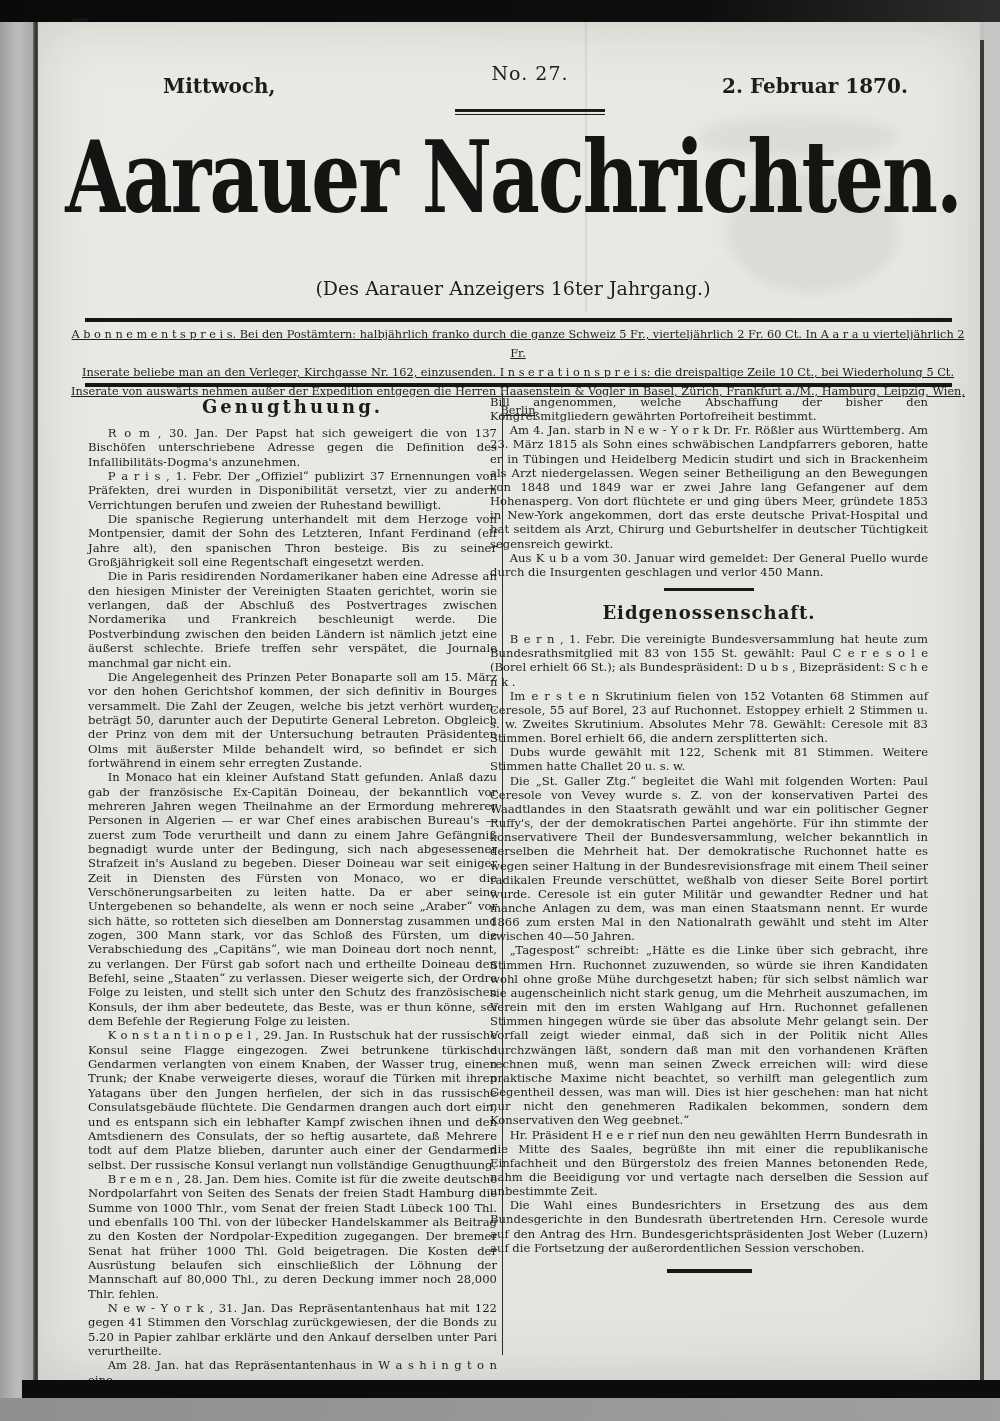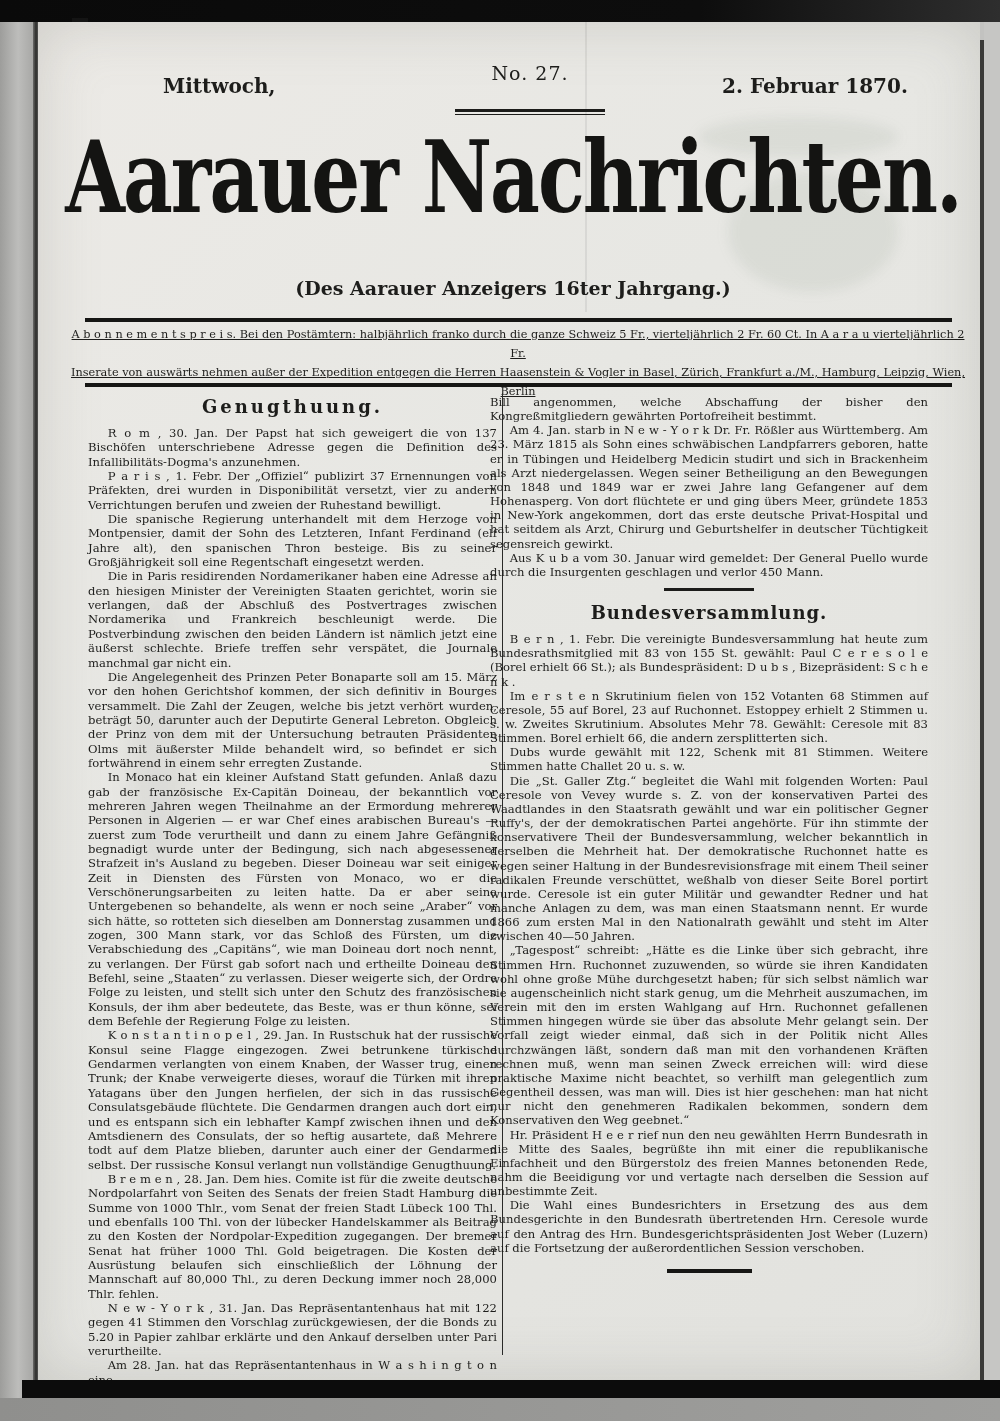--- a/index.html
+++ b/index.html
@@ -43,7 +43,7 @@
     transform-origin:top center;font-size:77px;font-weight:bold;white-space:nowrap;
     letter-spacing:-2px;color:#141412;}
   .subtitle{position:absolute;left:475px;top:255px;transform:translateX(-50%);
-    font-size:19px;font-weight:bold;white-space:nowrap;text-align:right;}
+    font-size:19px;font-weight:normal;white-space:nowrap;text-align:right;}
 
   
   .mast-rule-top{position:absolute;left:47px;top:296px;width:867px;height:4px;background:#161614;}

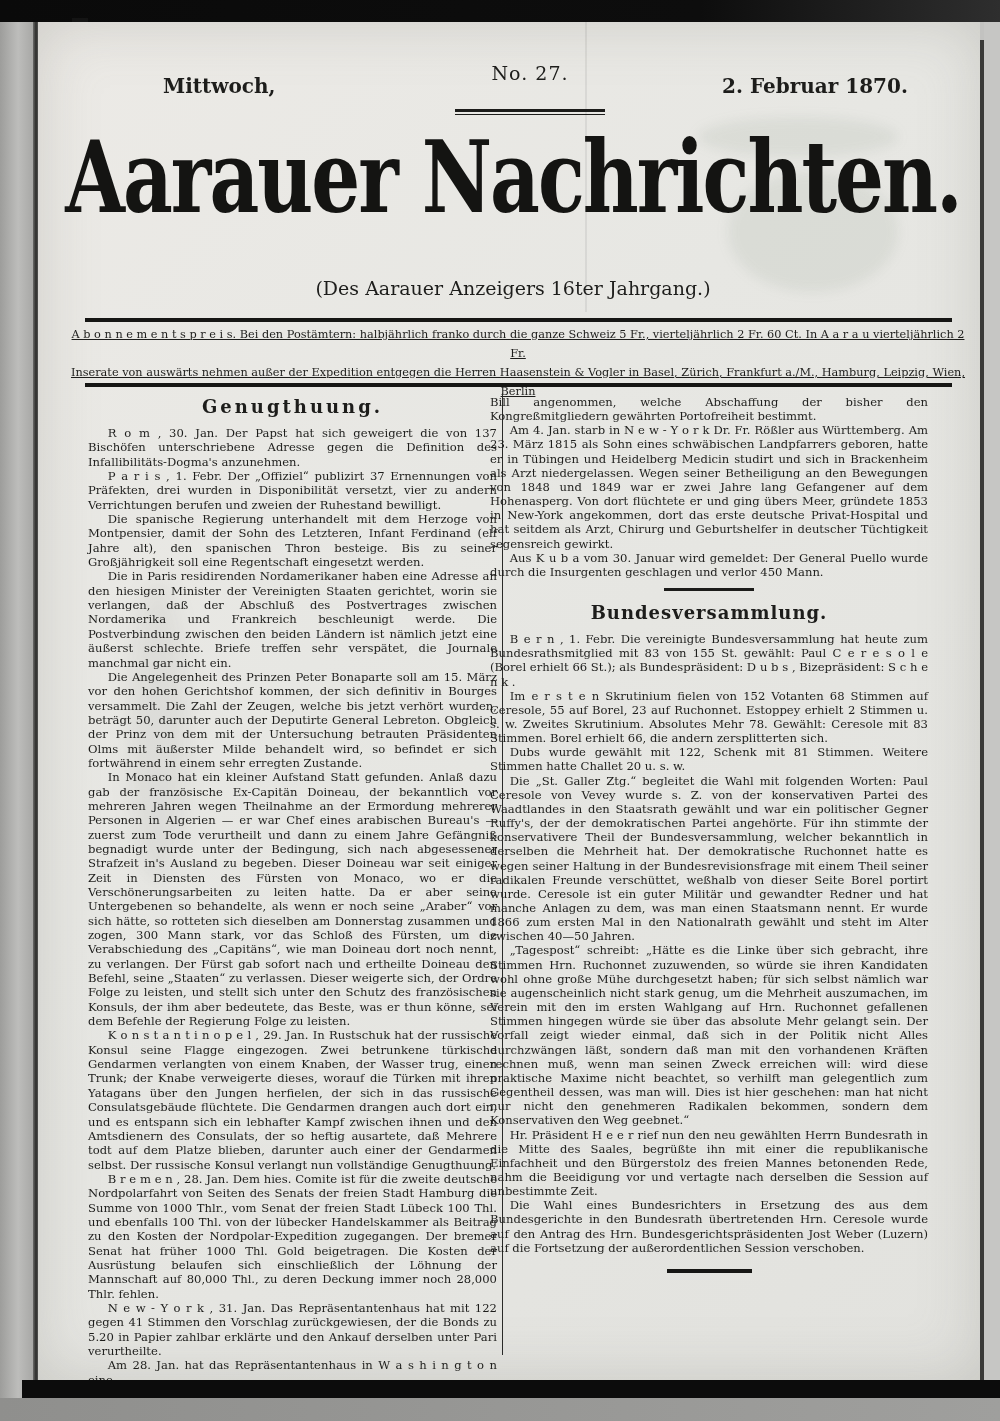--- a/index.html
+++ b/index.html
@@ -95,6 +95,7 @@
     <div class="mast-rule-top"></div>
     <div class="masthead">
       <div>A b o n n e m e n t s p r e i s.  Bei den Postämtern: halbjährlich franko durch die ganze Schweiz 5 Fr., vierteljährlich 2 Fr. 60 Ct.  In A a r a u vierteljährlich 2 Fr.</div>
+      <div>Inserate beliebe man an den Verleger, Kirchgasse Nr. 162, einzusenden.  I n s e r a t i o n s p r e i s:  die dreispaltige Zeile 10 Ct., bei Wiederholung 5 Ct.</div>
       <div>Inserate von auswärts nehmen außer der Expedition entgegen die Herren Haasenstein &amp; Vogler in Basel, Zürich, Frankfurt a./M., Hamburg, Leipzig, Wien, Berlin</div>
     </div>
     <div class="mast-rule-bot"></div>

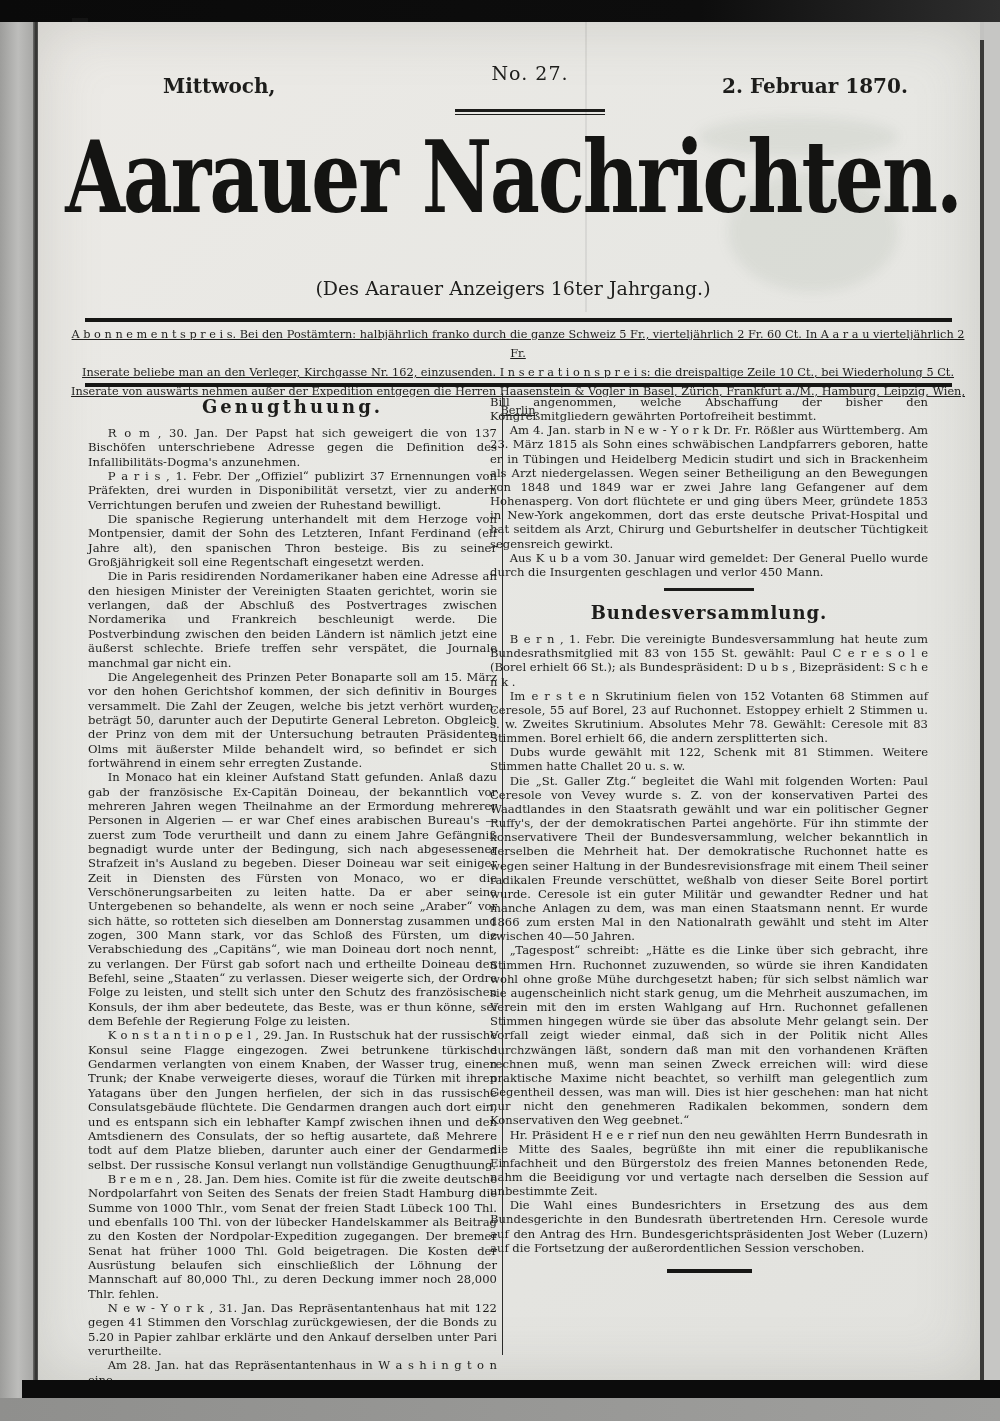--- a/index.html
+++ b/index.html
@@ -125,7 +125,7 @@
           <p class="para">Aus K u b a  vom 30. Januar wird gemeldet: Der General Puello wurde durch die Insurgenten geschlagen und verlor 450 Mann.</p>
         </div>
       <div class="divider-rule"></div>
-      <p class="sec-heading eid">Bundesversammlung.</p>
+      <p class="sec-heading eid">Eidgenossenschaft.</p>
       <div>
           <p class="para">B e r n ,  1. Febr.   Die vereinigte Bundesversammlung hat heute zum Bundesrathsmitglied mit 83 von 155 St. gewählt: Paul C e r e s o l e (Borel erhielt 66 St.);  als Bundespräsident: D u b s ,  Bizepräsident: S c h e n k .</p>
           <p class="para">Im e r s t e n  Skrutinium fielen von 152 Votanten 68 Stimmen auf Ceresole, 55 auf Borel, 23 auf Ruchonnet.  Estoppey erhielt 2 Stimmen u. s. w.  Zweites Skrutinium.  Absolutes Mehr 78.  Gewählt: Ceresole mit 83 Stimmen.  Borel erhielt 66, die andern zersplitterten sich.</p>

